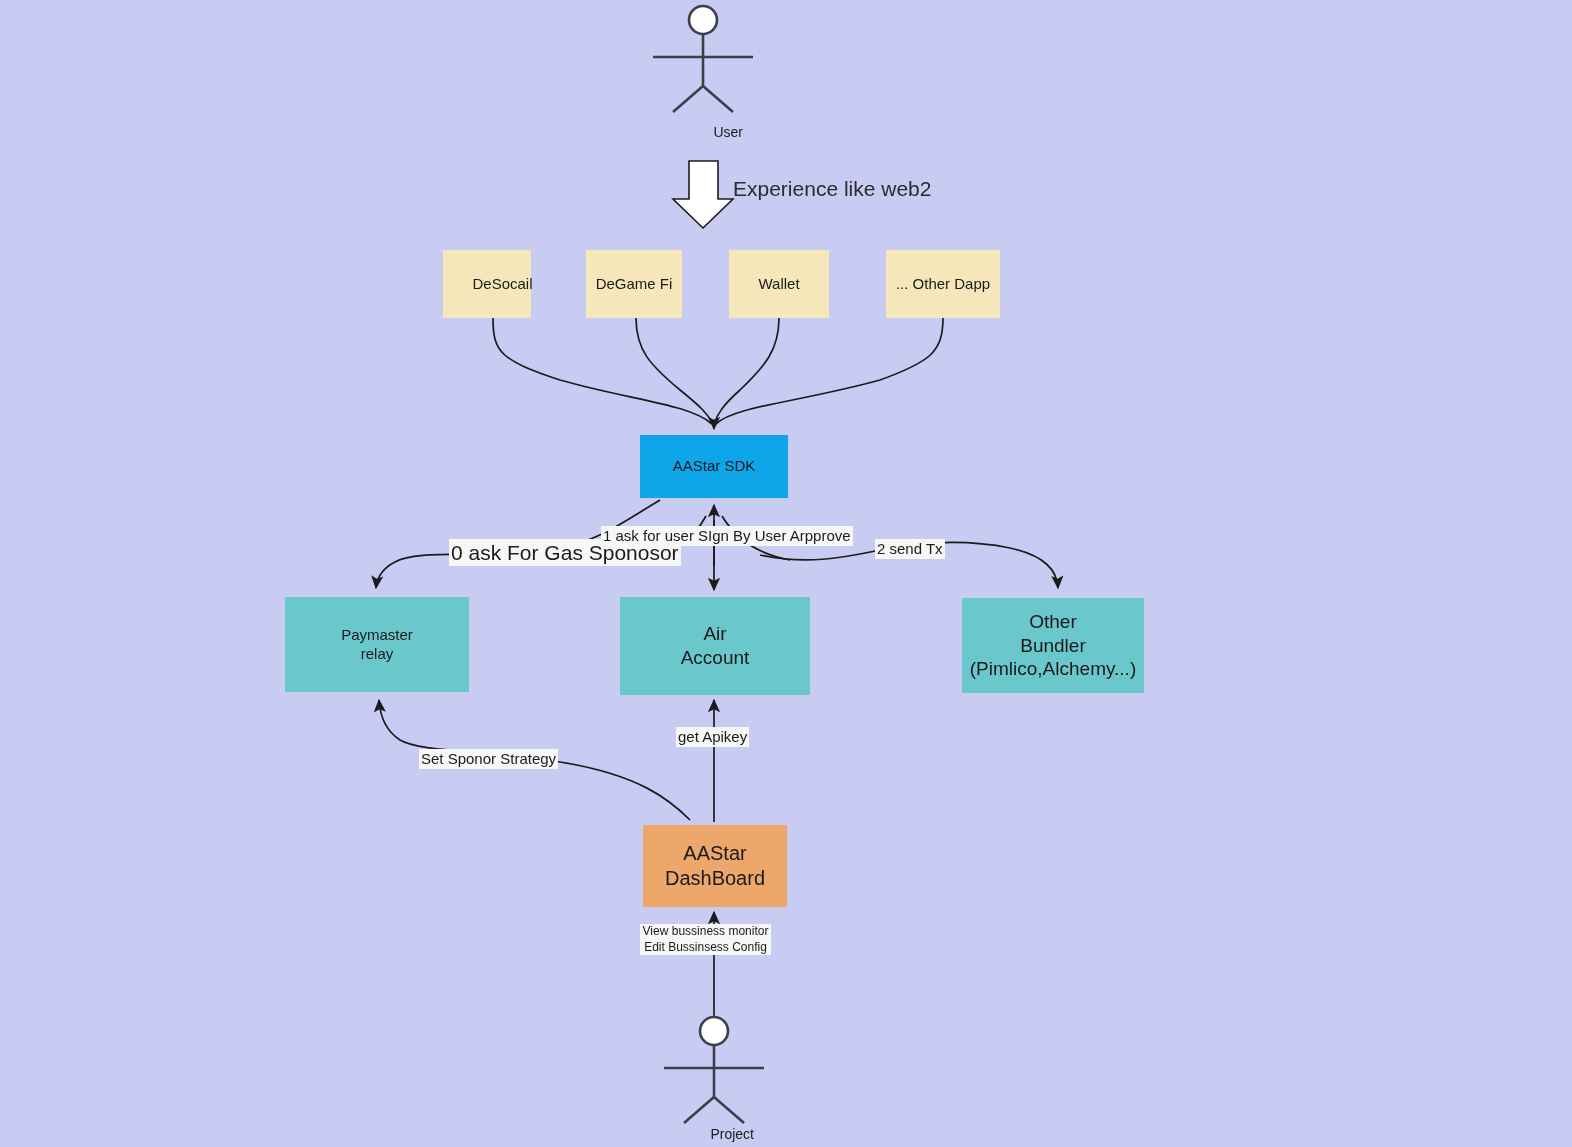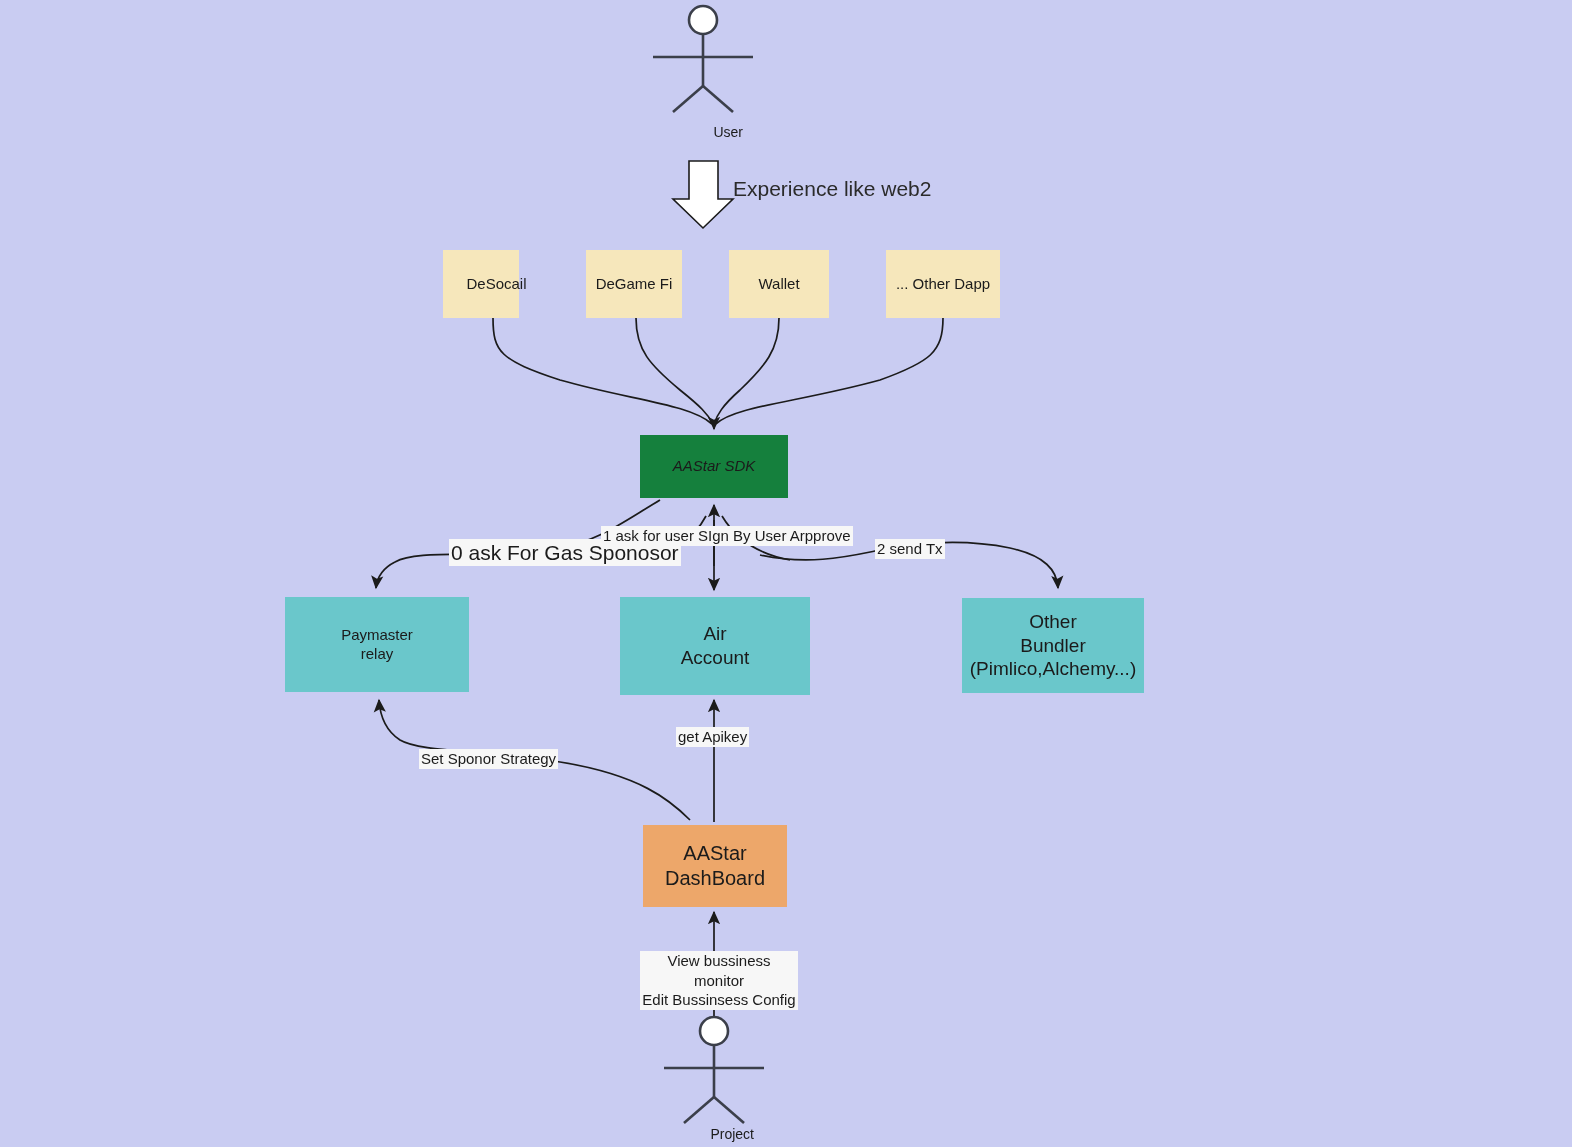--- a/index.html
+++ b/index.html
@@ -103,7 +103,7 @@
 
   <div class="big-arrow-label" style="left:733px;top:177px;">Experience like web2</div>
 
-  <div class="node dapp" style="left:443px;top:250px;width:76px;height:68px;padding-left:31px;">
+  <div class="node dapp" style="left:443px;top:250px;width:88px;height:68px;padding-left:31px;">
     <span>DeSocail</span>
   </div>
   <div class="node dapp" style="left:586px;top:250px;width:96px;height:68px;">

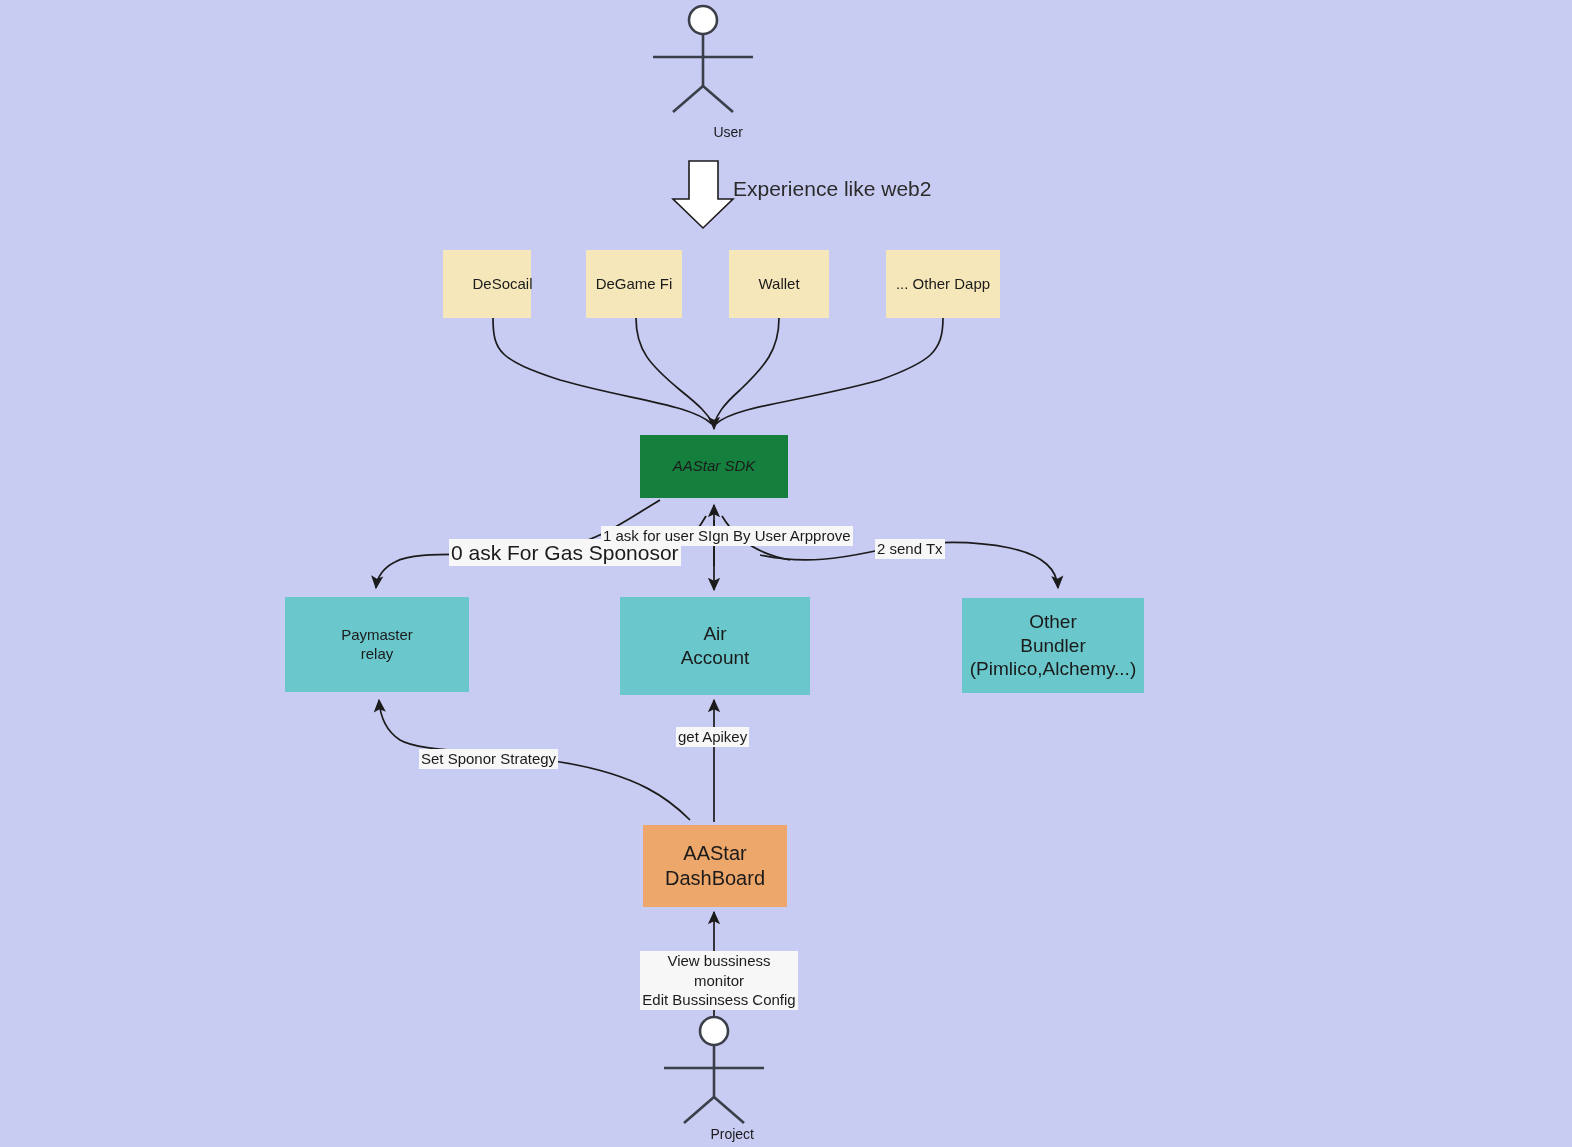--- a/index.html
+++ b/index.html
@@ -17,7 +17,7 @@
   .node span{display:block;line-height:1.25;color:#1b1b1b;white-space:pre-line;}
   .dapp{background:#f6e7bb;}
   .dapp span{font-size:15px;}
-  .sdk{background:#15803d;font-style:italic;}
+  .sdk{background:#0ea5e9;}
   .sdk span{font-size:15px;}
   .dash{background:#eda76a;}
   .dash span{font-size:20px;}

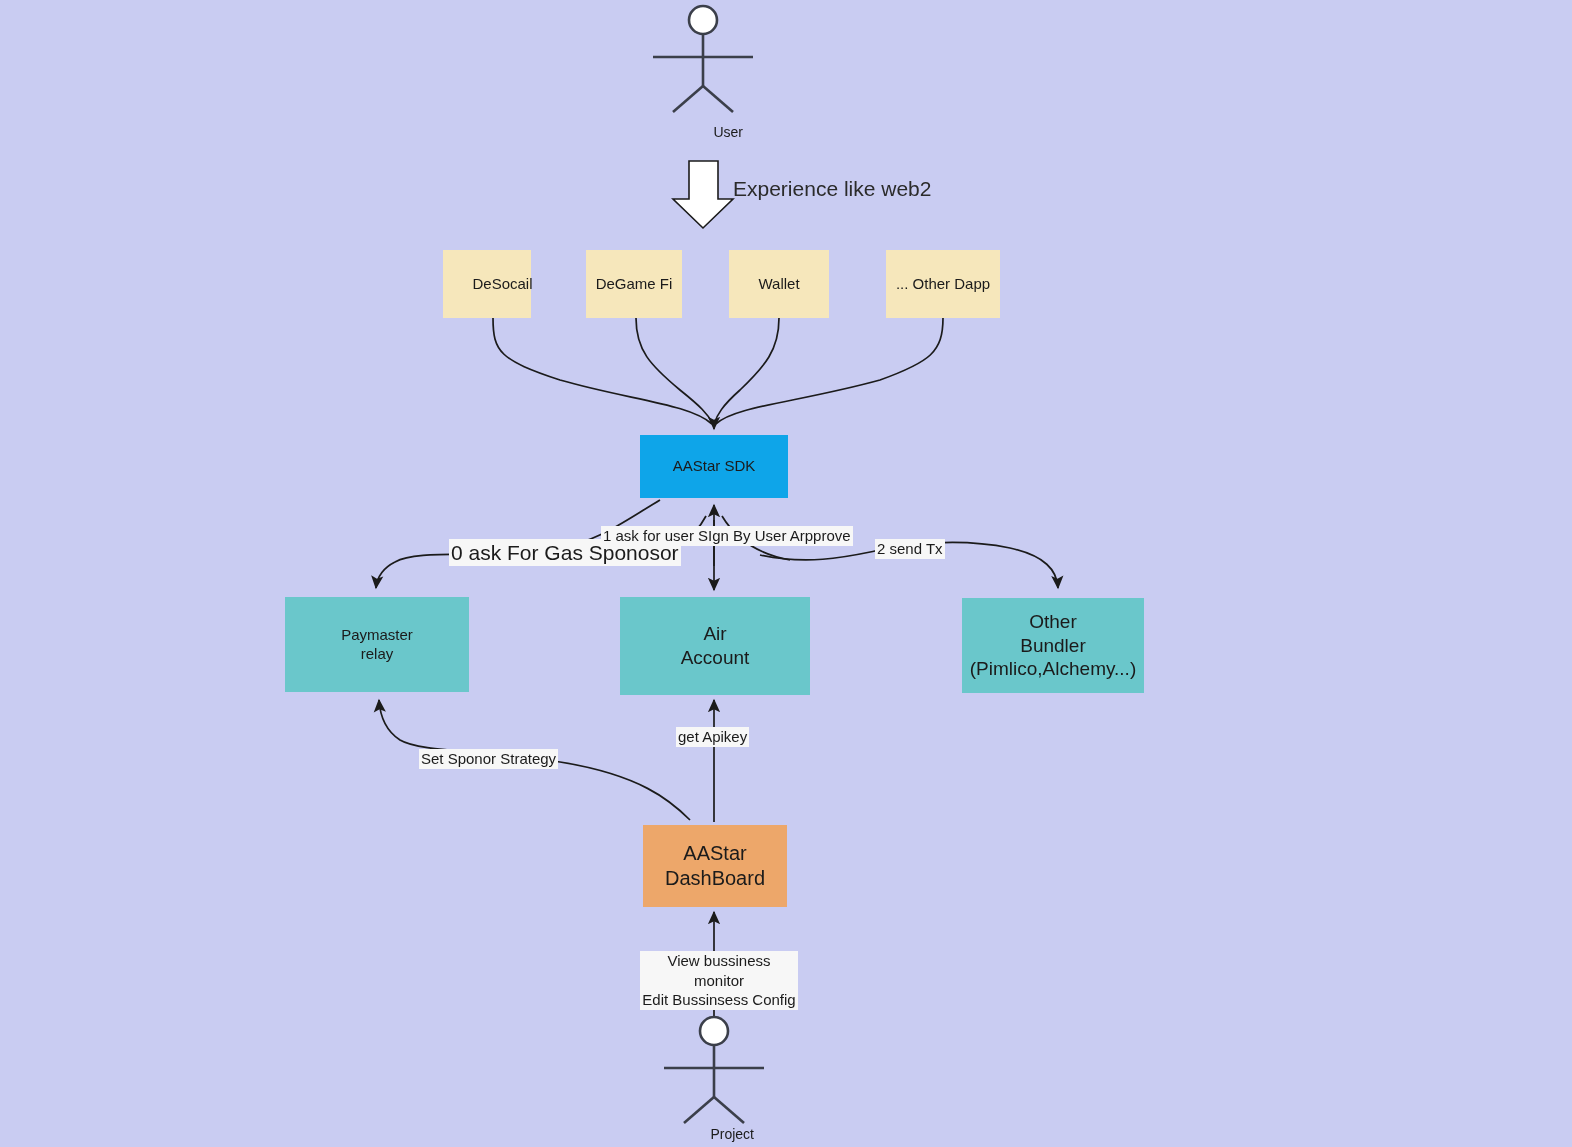--- a/index.html
+++ b/index.html
@@ -151,7 +151,7 @@
 
   <div class="edge-label" style="left:676px;top:727px;font-size:15px;">get Apikey</div>
 
-  <div class="edge-label" style="left:640px;top:951px;font-size:15px;width:158px;">View bussiness monitor
+  <div class="edge-label" style="left:640px;top:924px;font-size:12px;width:131px;">View bussiness monitor
 Edit Bussinsess Config</div>
 
 </div>

